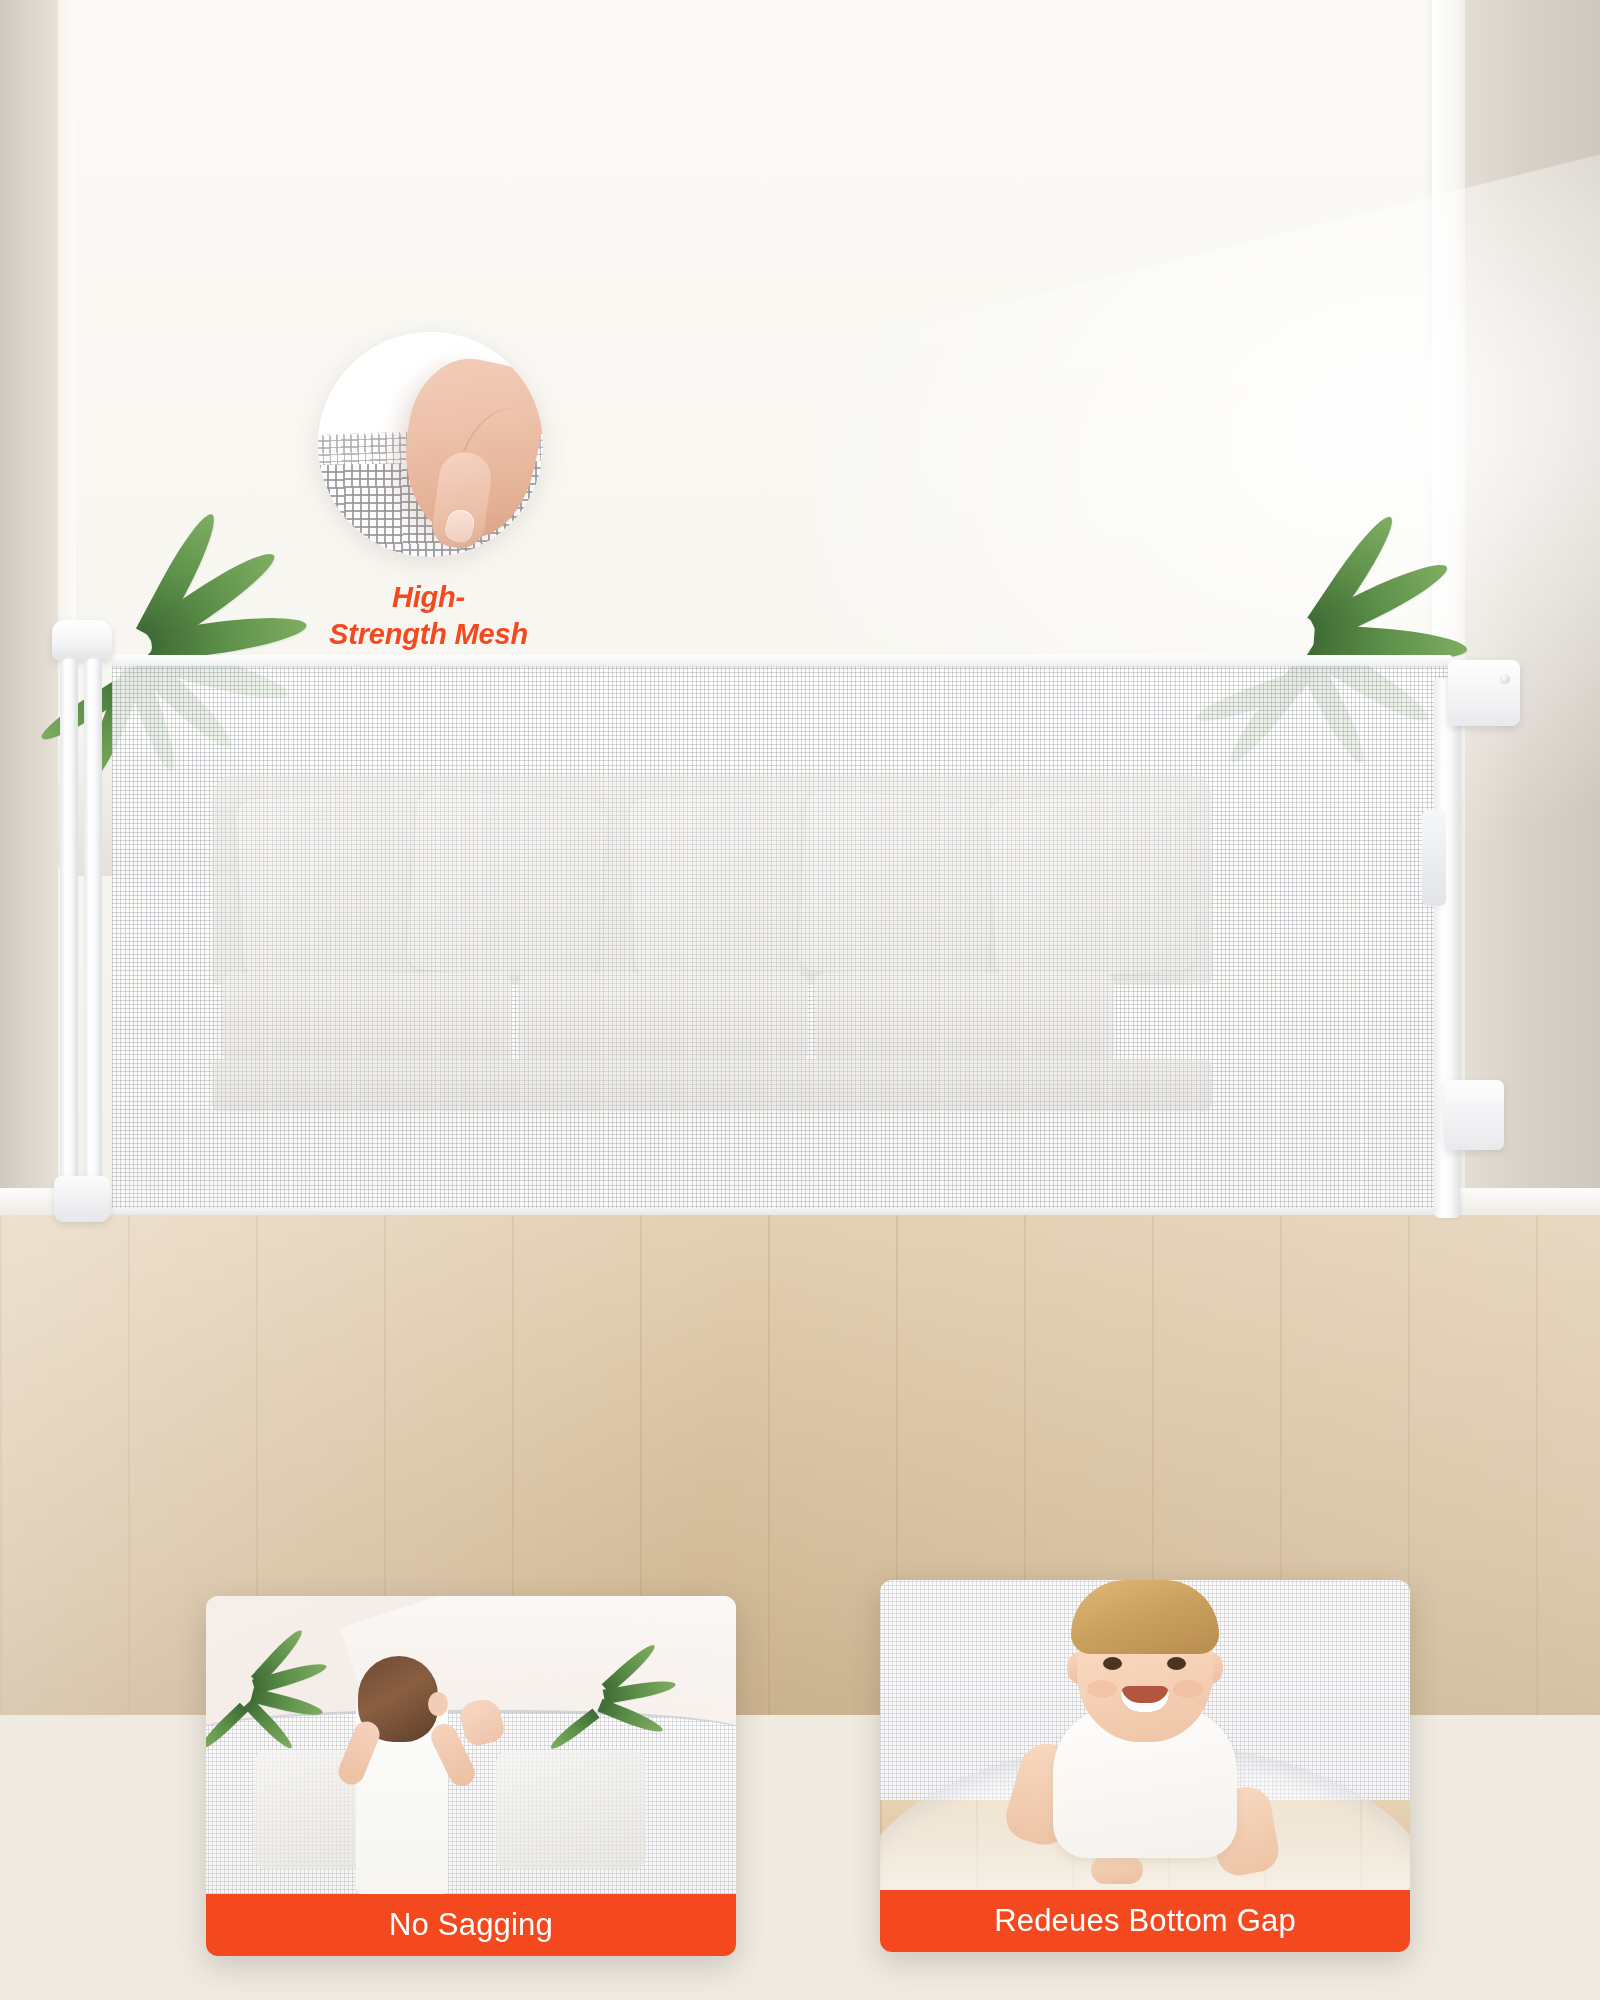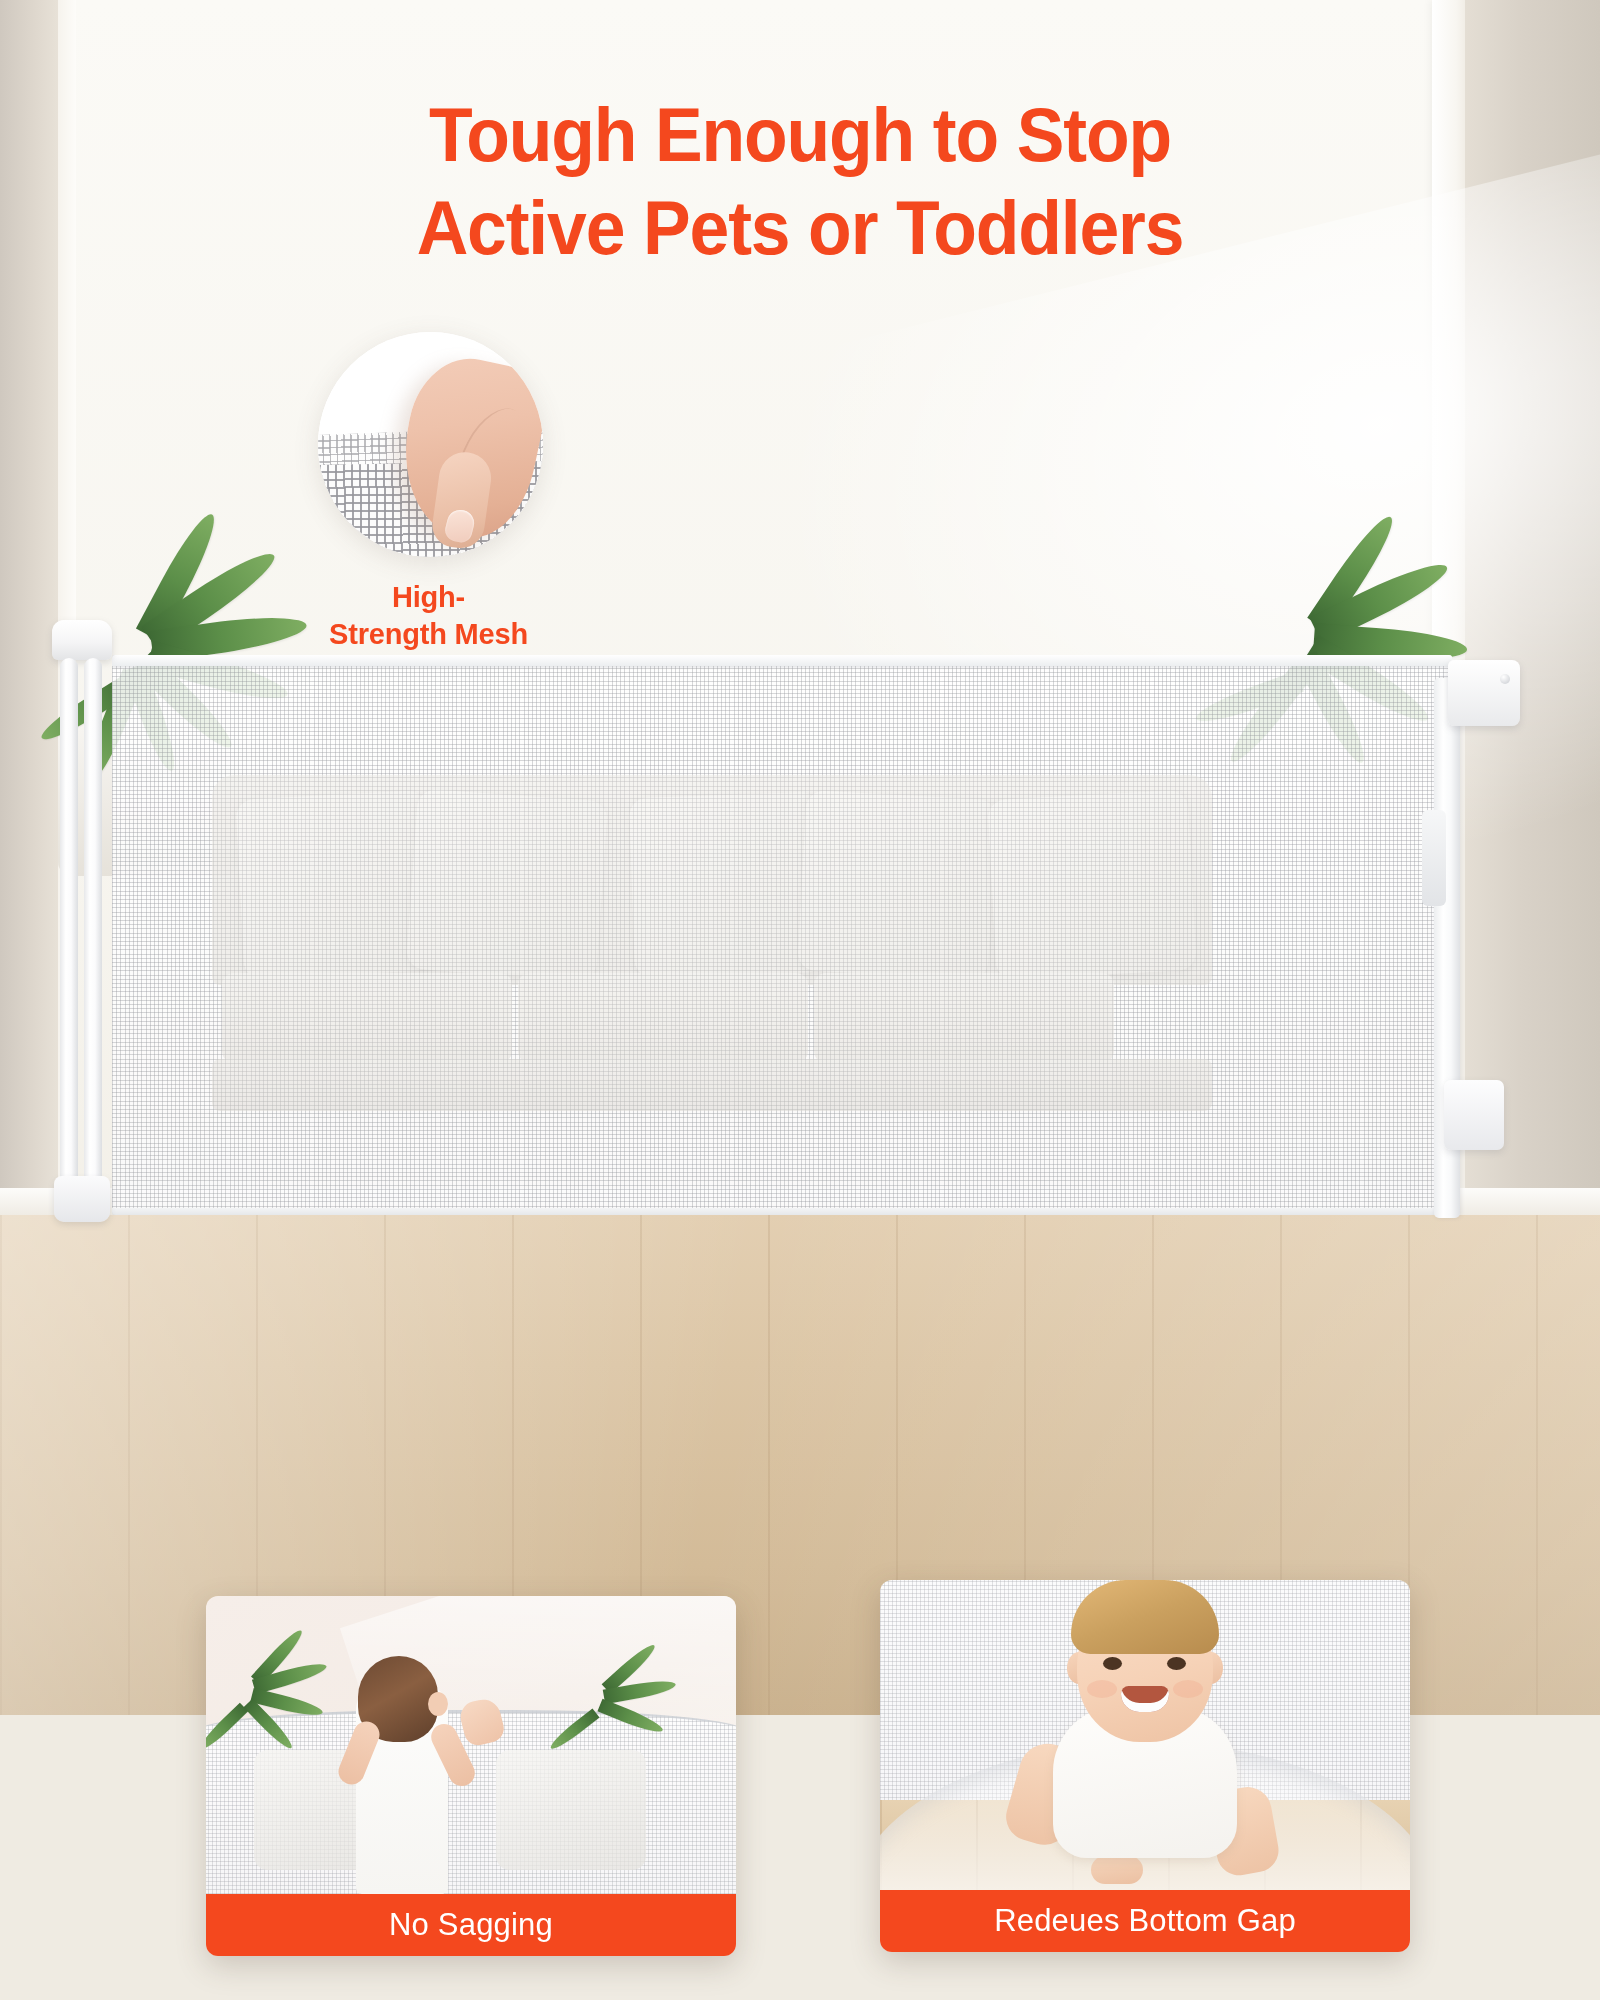--- a/index.html
+++ b/index.html
@@ -558,10 +558,6 @@
     <div class="floor-sheen"></div>
   </div>
 
-  <div class="headline">
-    <div>Tough Enough to Stop</div>
-    <div>Active Pets or Toddlers</div>
-  </div>
 
   <div class="callout" id="callout-mesh">
     <div class="bubble">

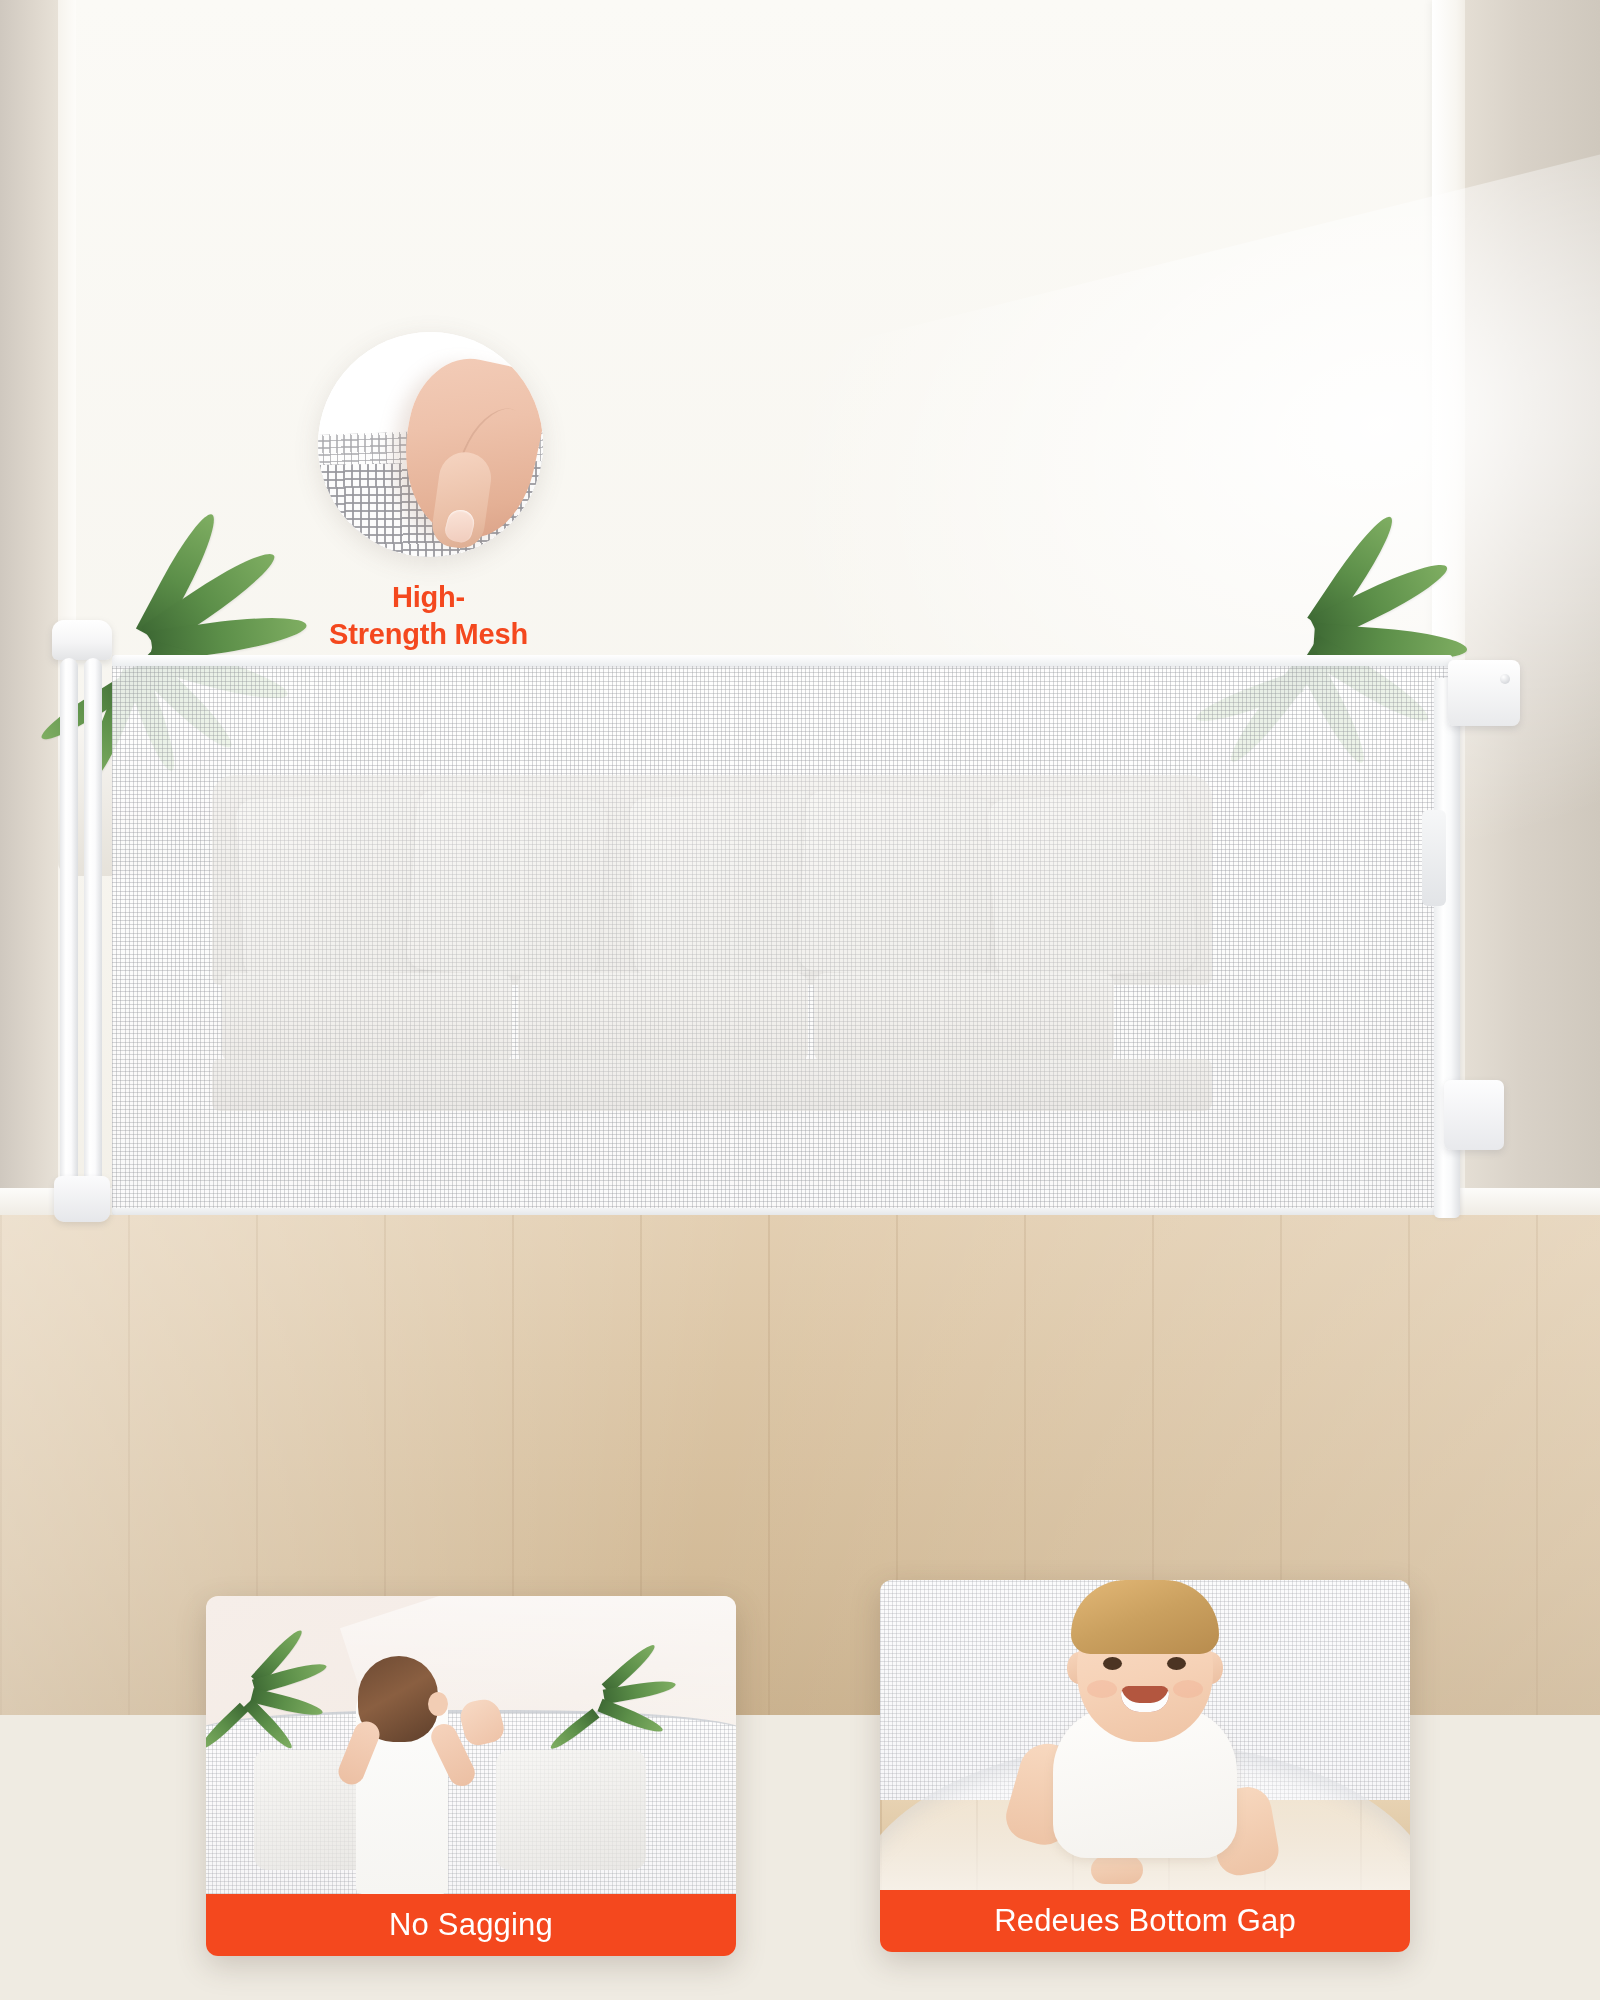--- a/index.html
+++ b/index.html
@@ -88,7 +88,7 @@
   }
   #callout-mesh { left:318px; top:332px; }
   #callout-hook { left:708px; top:355px; }
-  #callout-mesh .cap { margin-left:-4px; }
+  #callout-mesh .cap { margin-left:-4px;font-style:italic; }
   #callout-hook .cap { margin-left:0; }
 
   

